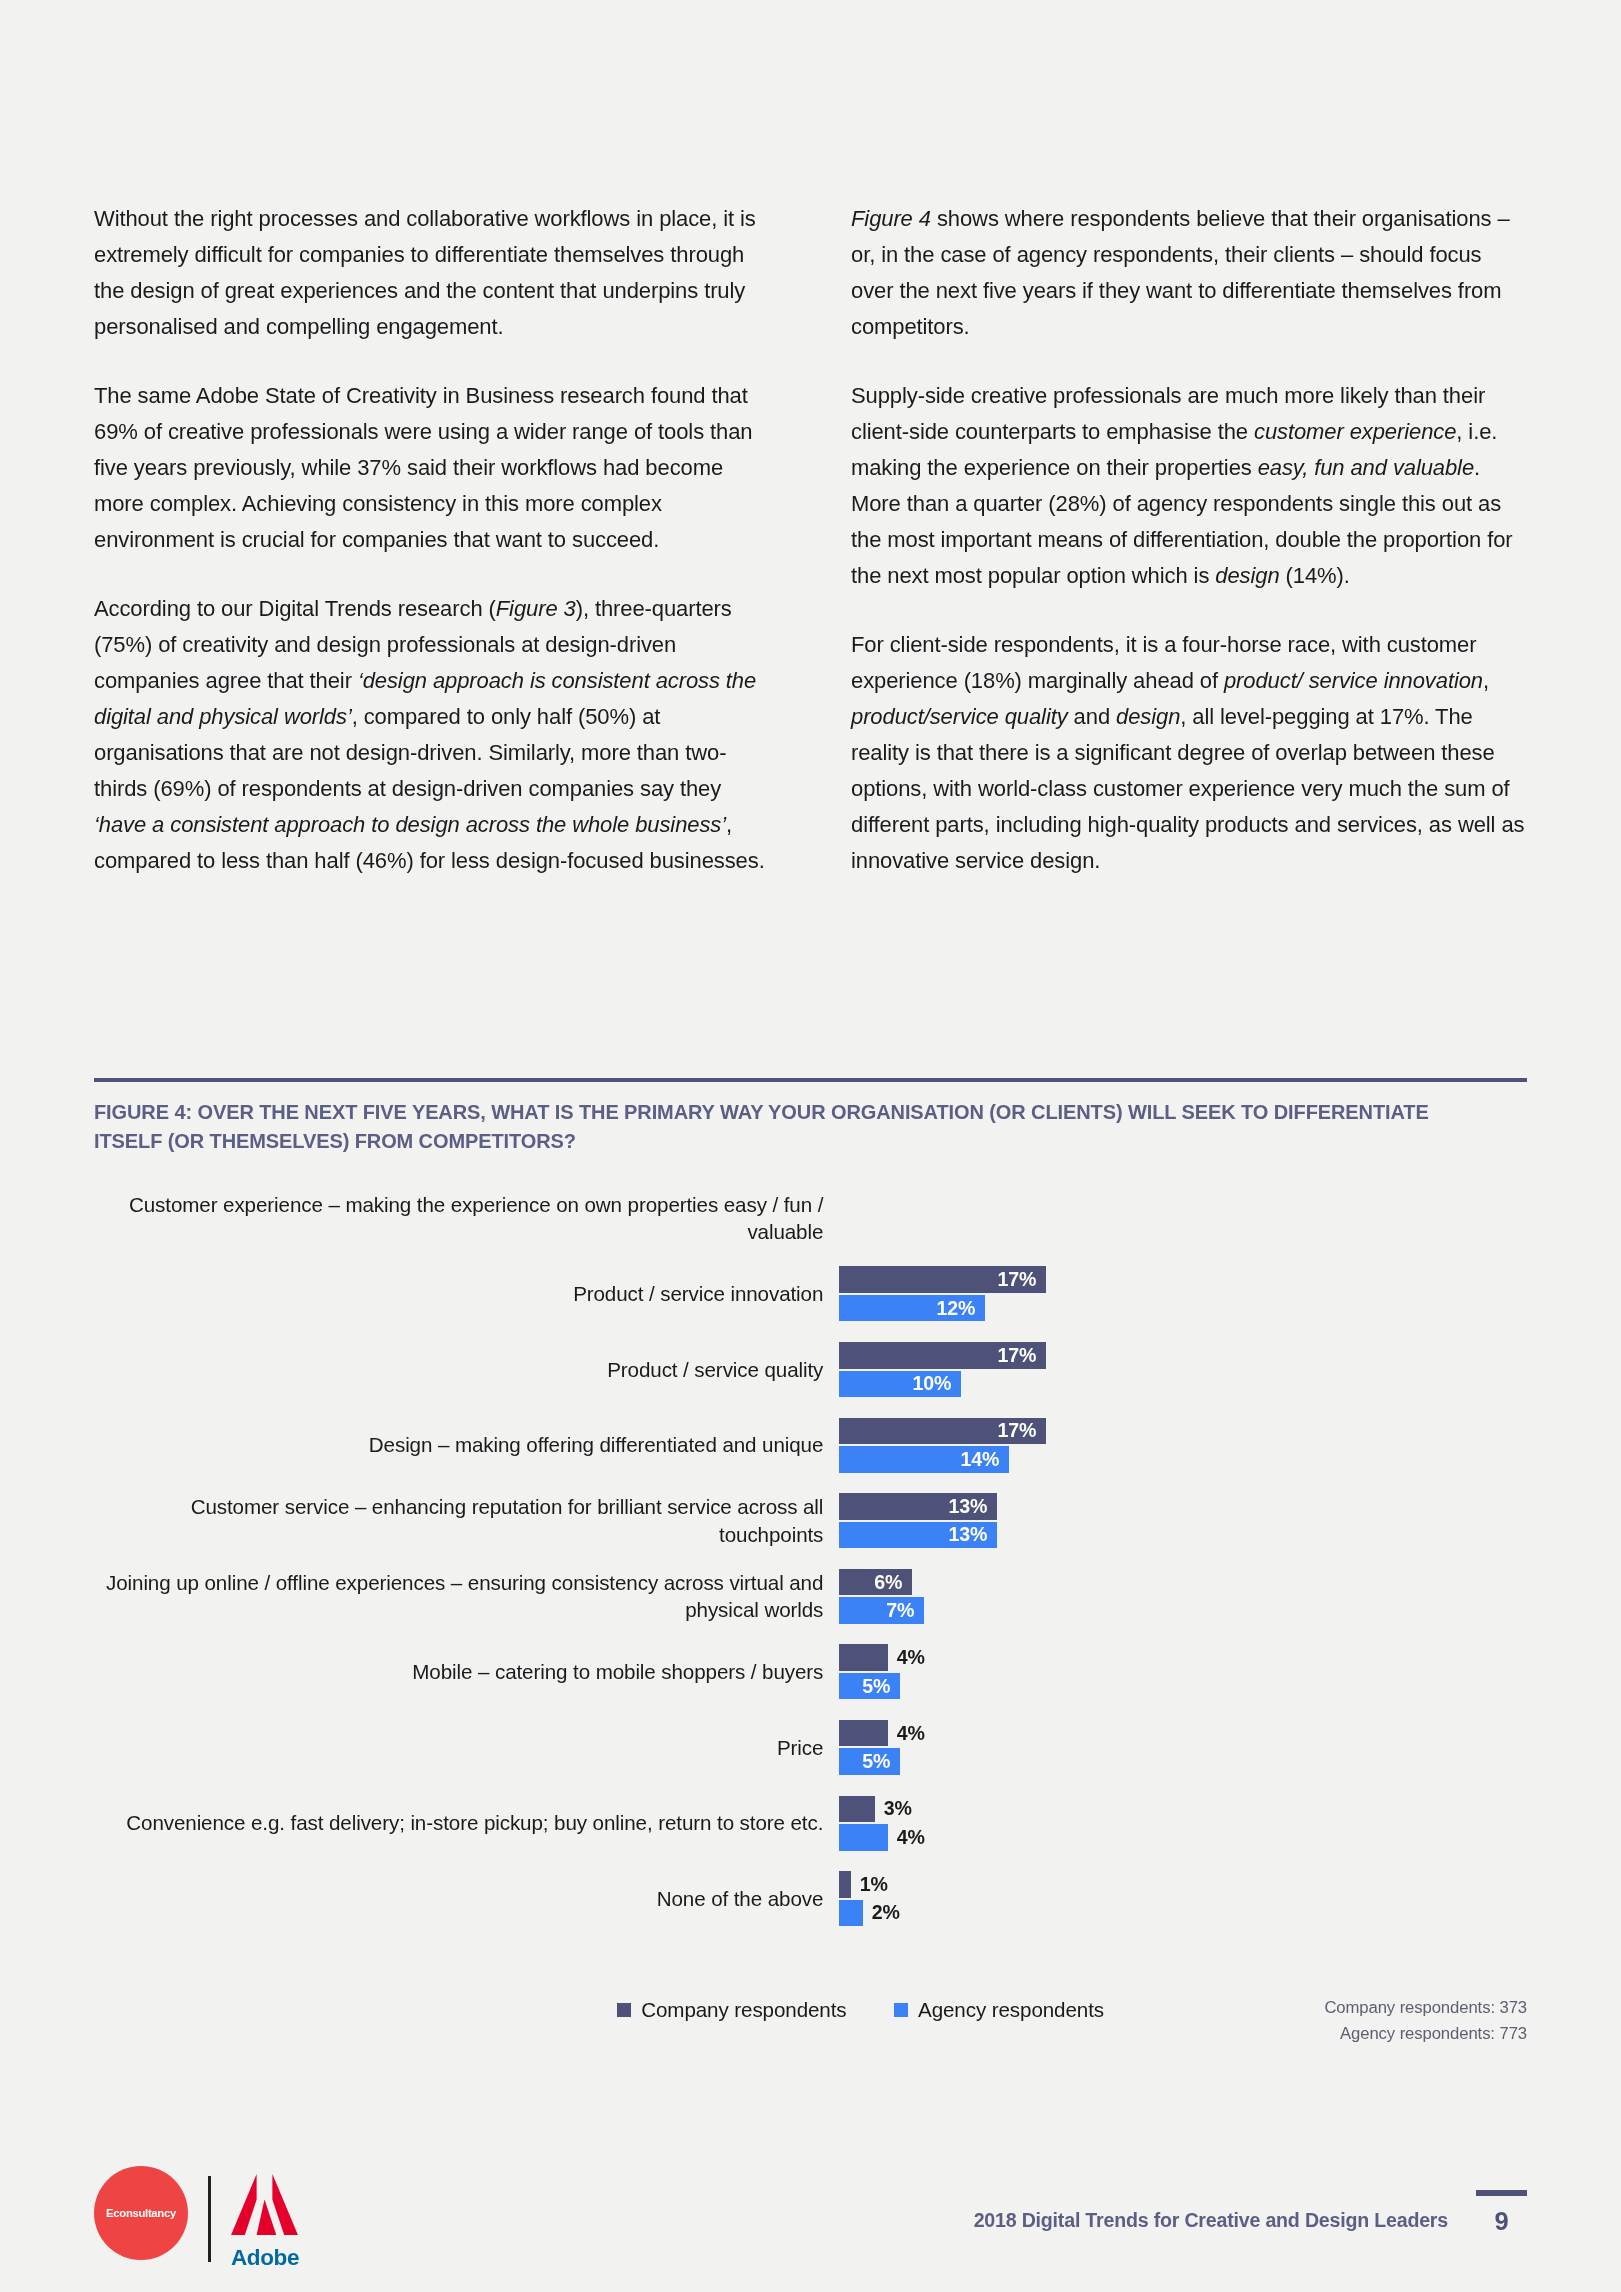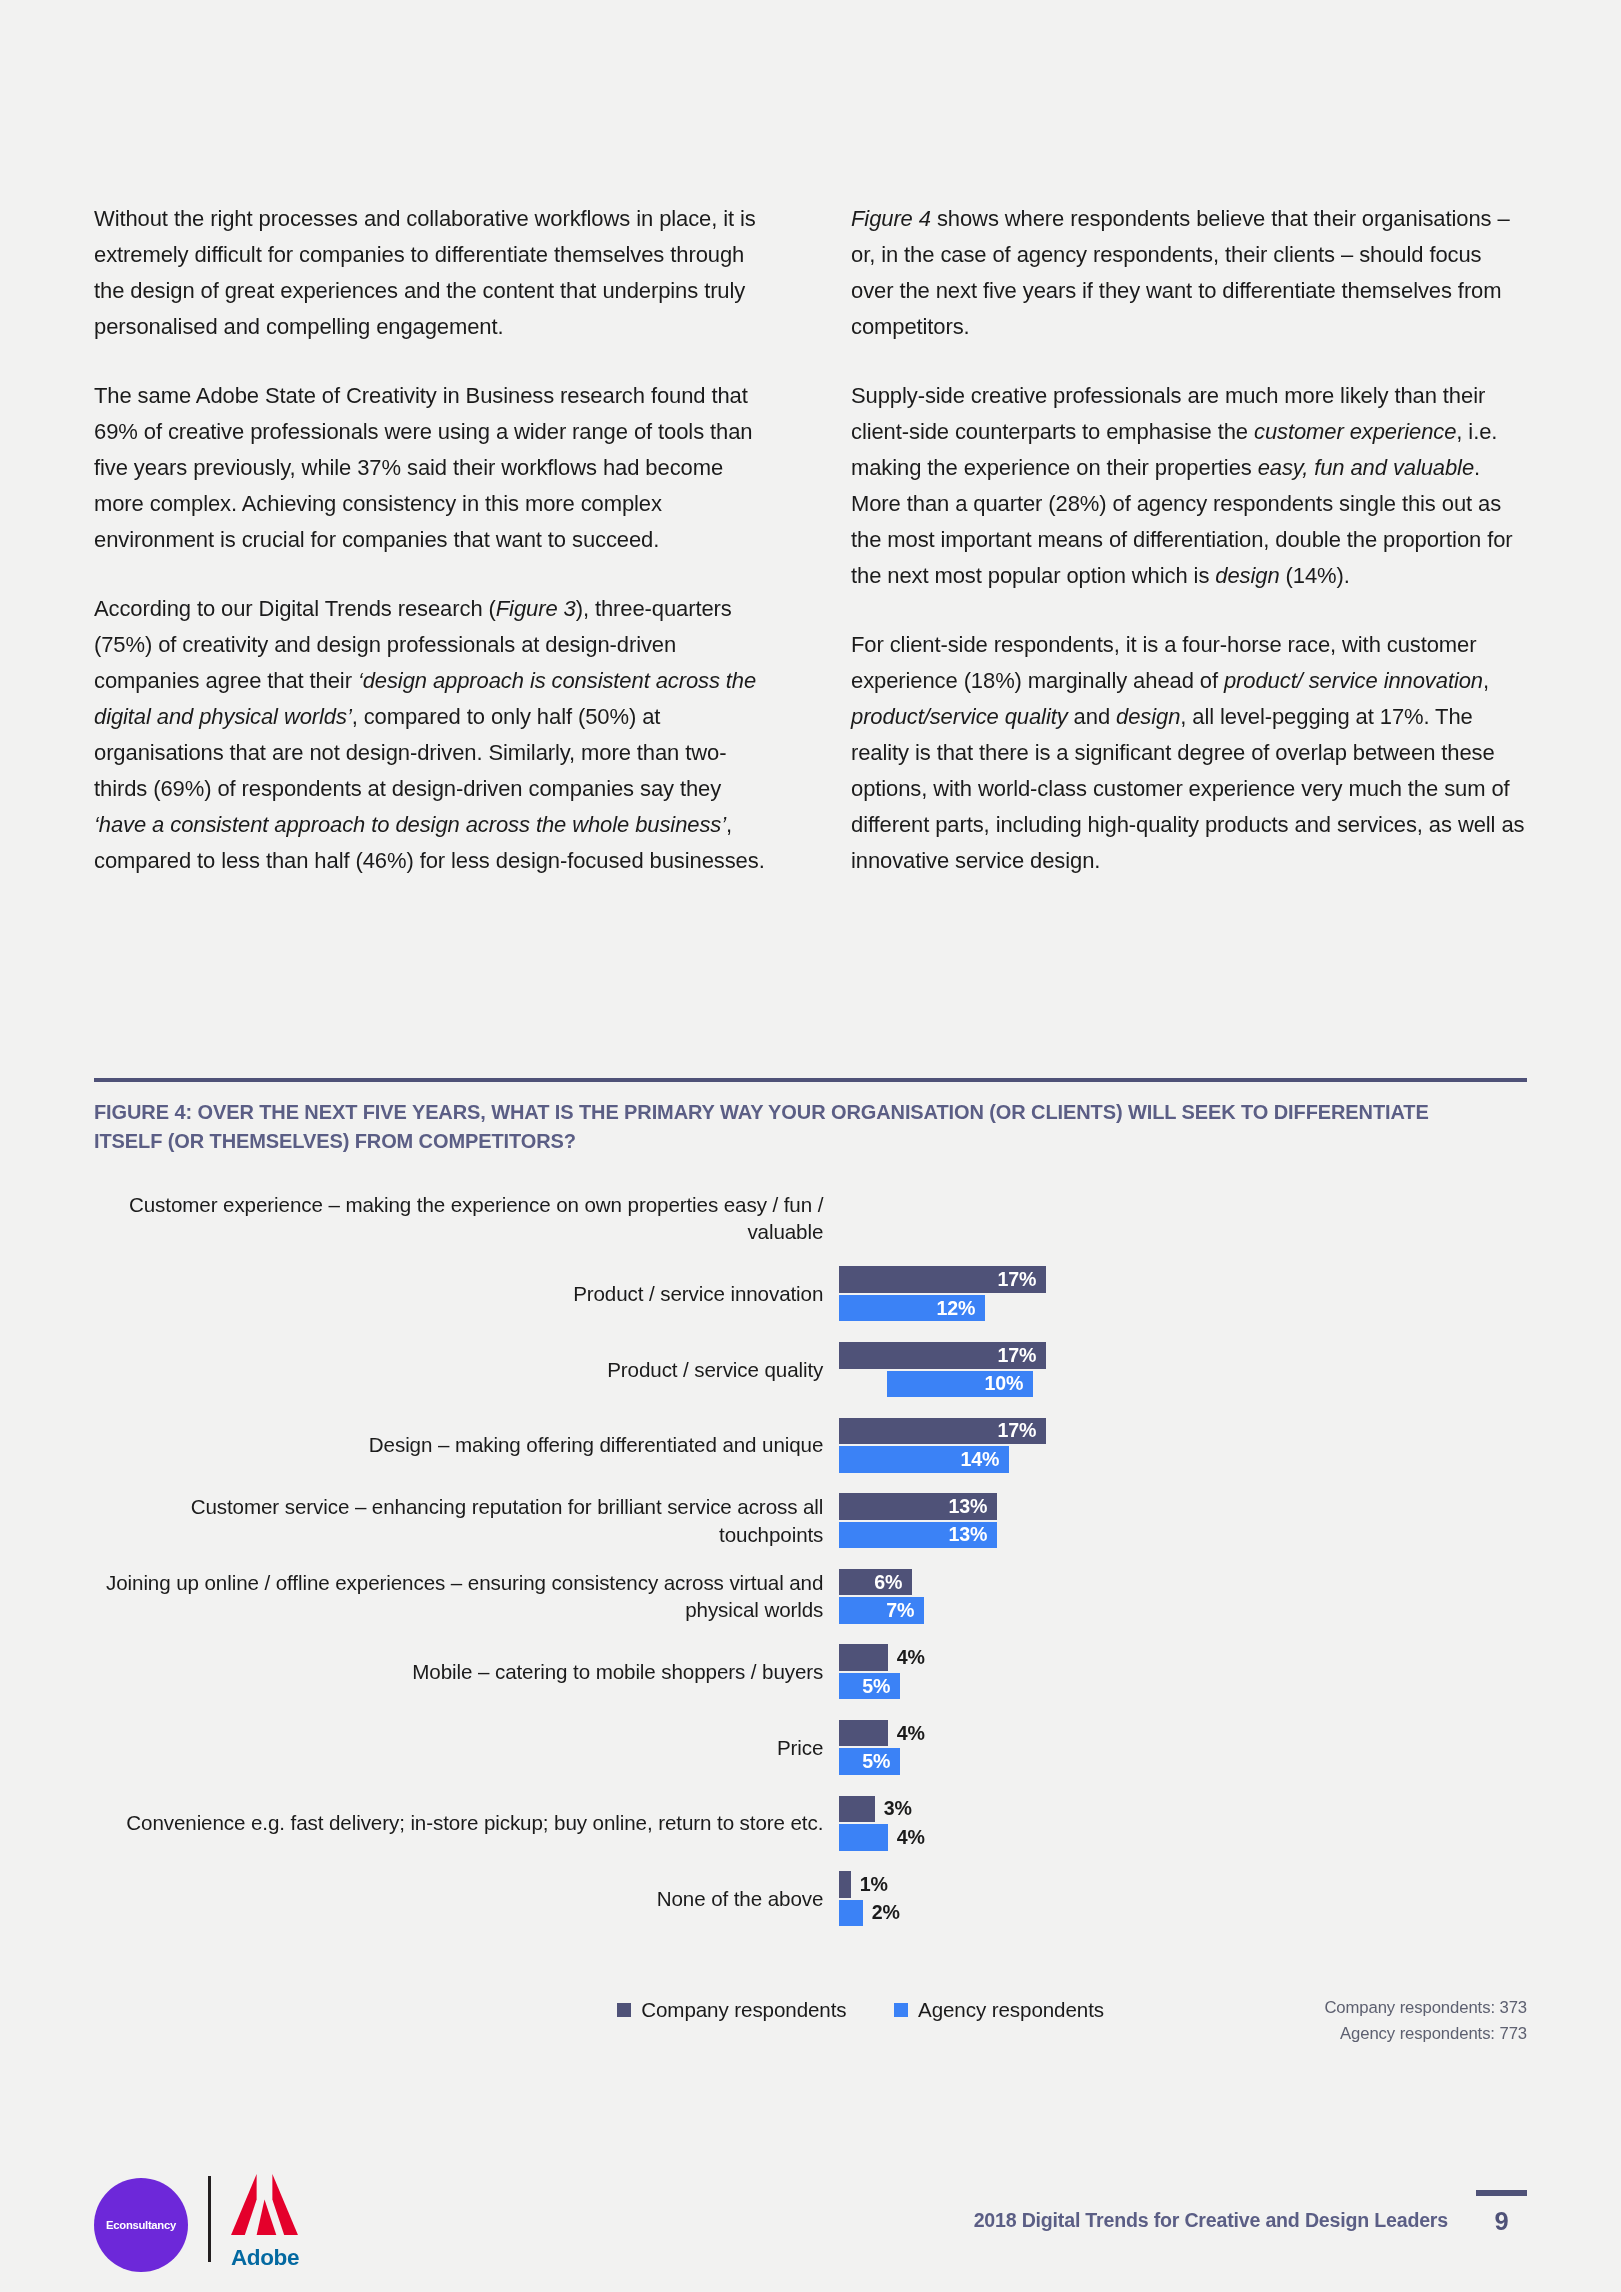--- a/index.html
+++ b/index.html
@@ -208,7 +208,7 @@
           <div class="bar company" style="width: 207px;">
             <span class="val">17%</span>
           </div>
-          <div class="bar agency" style="width: 146px; margin-left: 48px;">
+          <div class="bar agency" style="width: 122px;">
             <span class="val">10%</span>
           </div>
         </div>

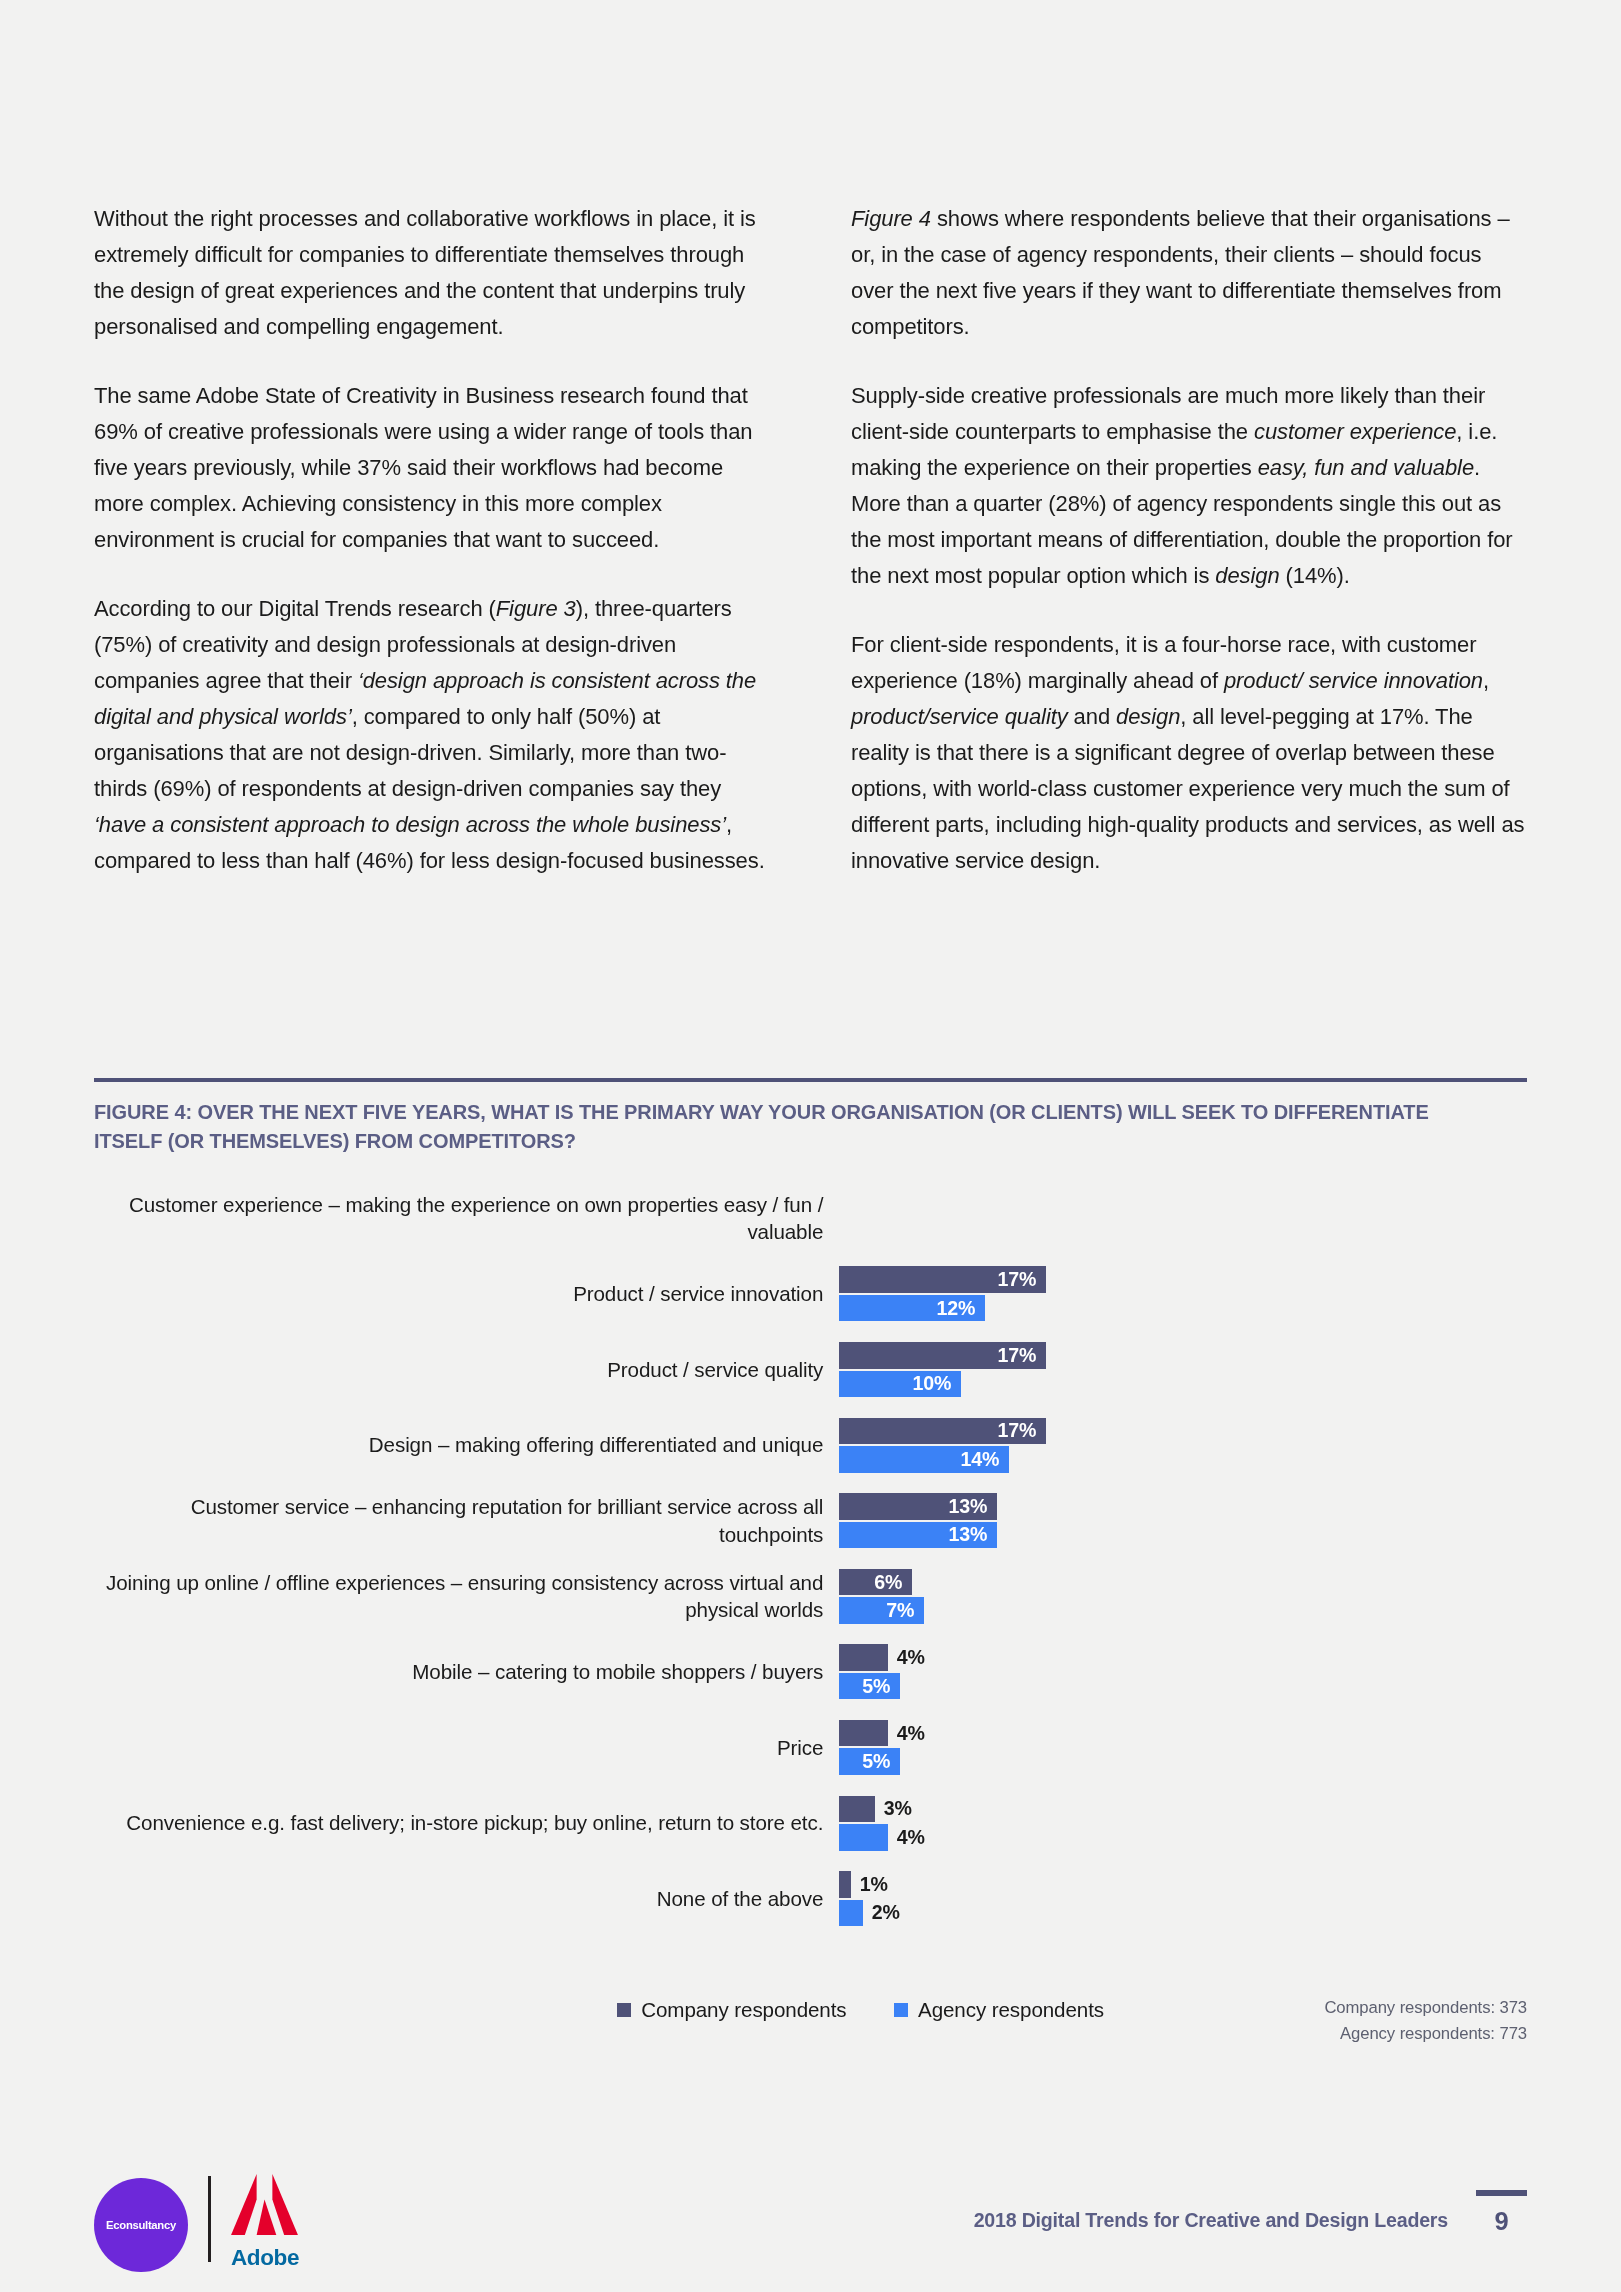--- a/index.html
+++ b/index.html
@@ -129,10 +129,10 @@
   
   .footer { position: absolute; left: 0; top: 2166px; width: 1621px; height: 108px; }
   .logo-econ {
-    position: absolute; left: 94px; top: 12px;
+    position: absolute; left: 94px; top: 0;
     width: 94px; height: 94px;
     border-radius: 50%;
-    background: #6d28d9;
+    background: #ef4444;
     display: flex; align-items: center; justify-content: center;
   }
   .logo-econ span {

